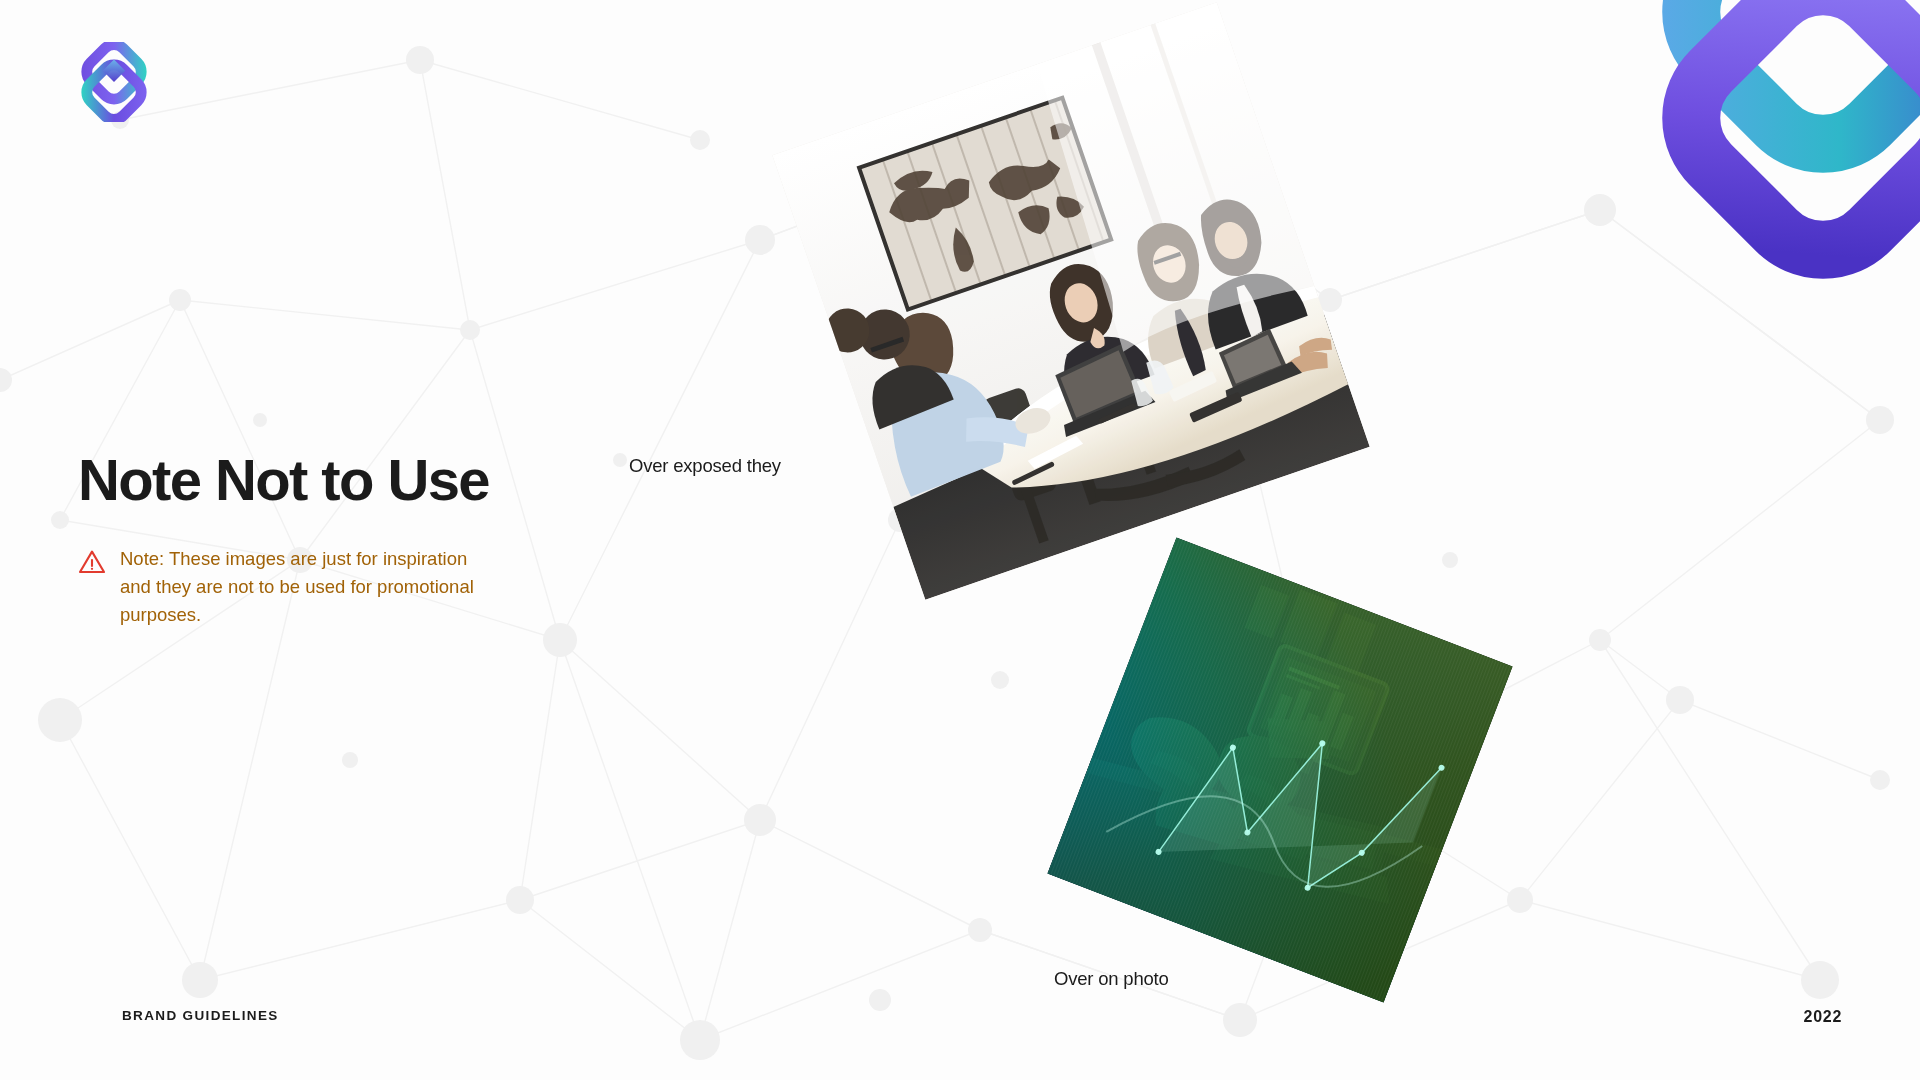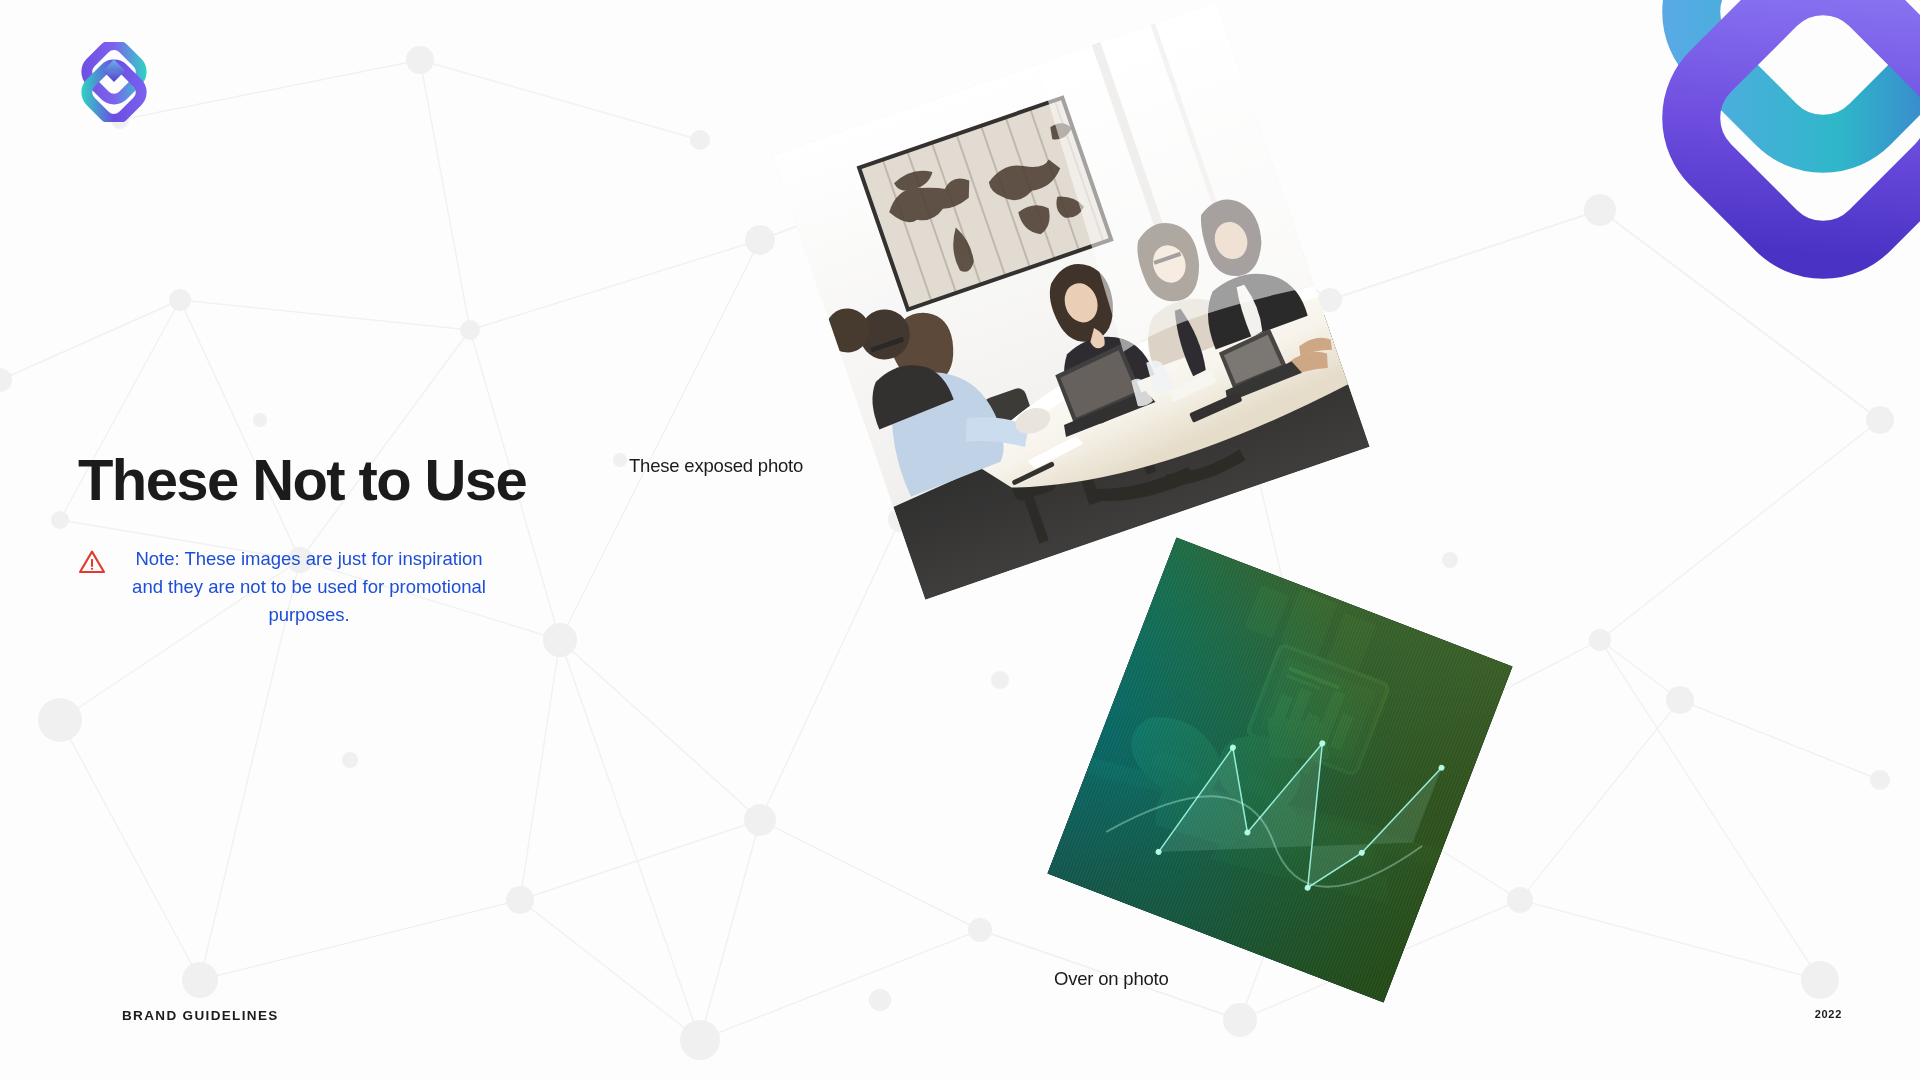--- a/index.html
+++ b/index.html
@@ -201,7 +201,7 @@
     </g>
   </svg>
 
-  <h1 id="headline">These Not to Use</h1>
+  <h1 id="headline">Note Not to Use</h1>
 
   <div id="note-block">
     <svg id="warn-icon" width="28" height="26" viewBox="0 0 28 26">

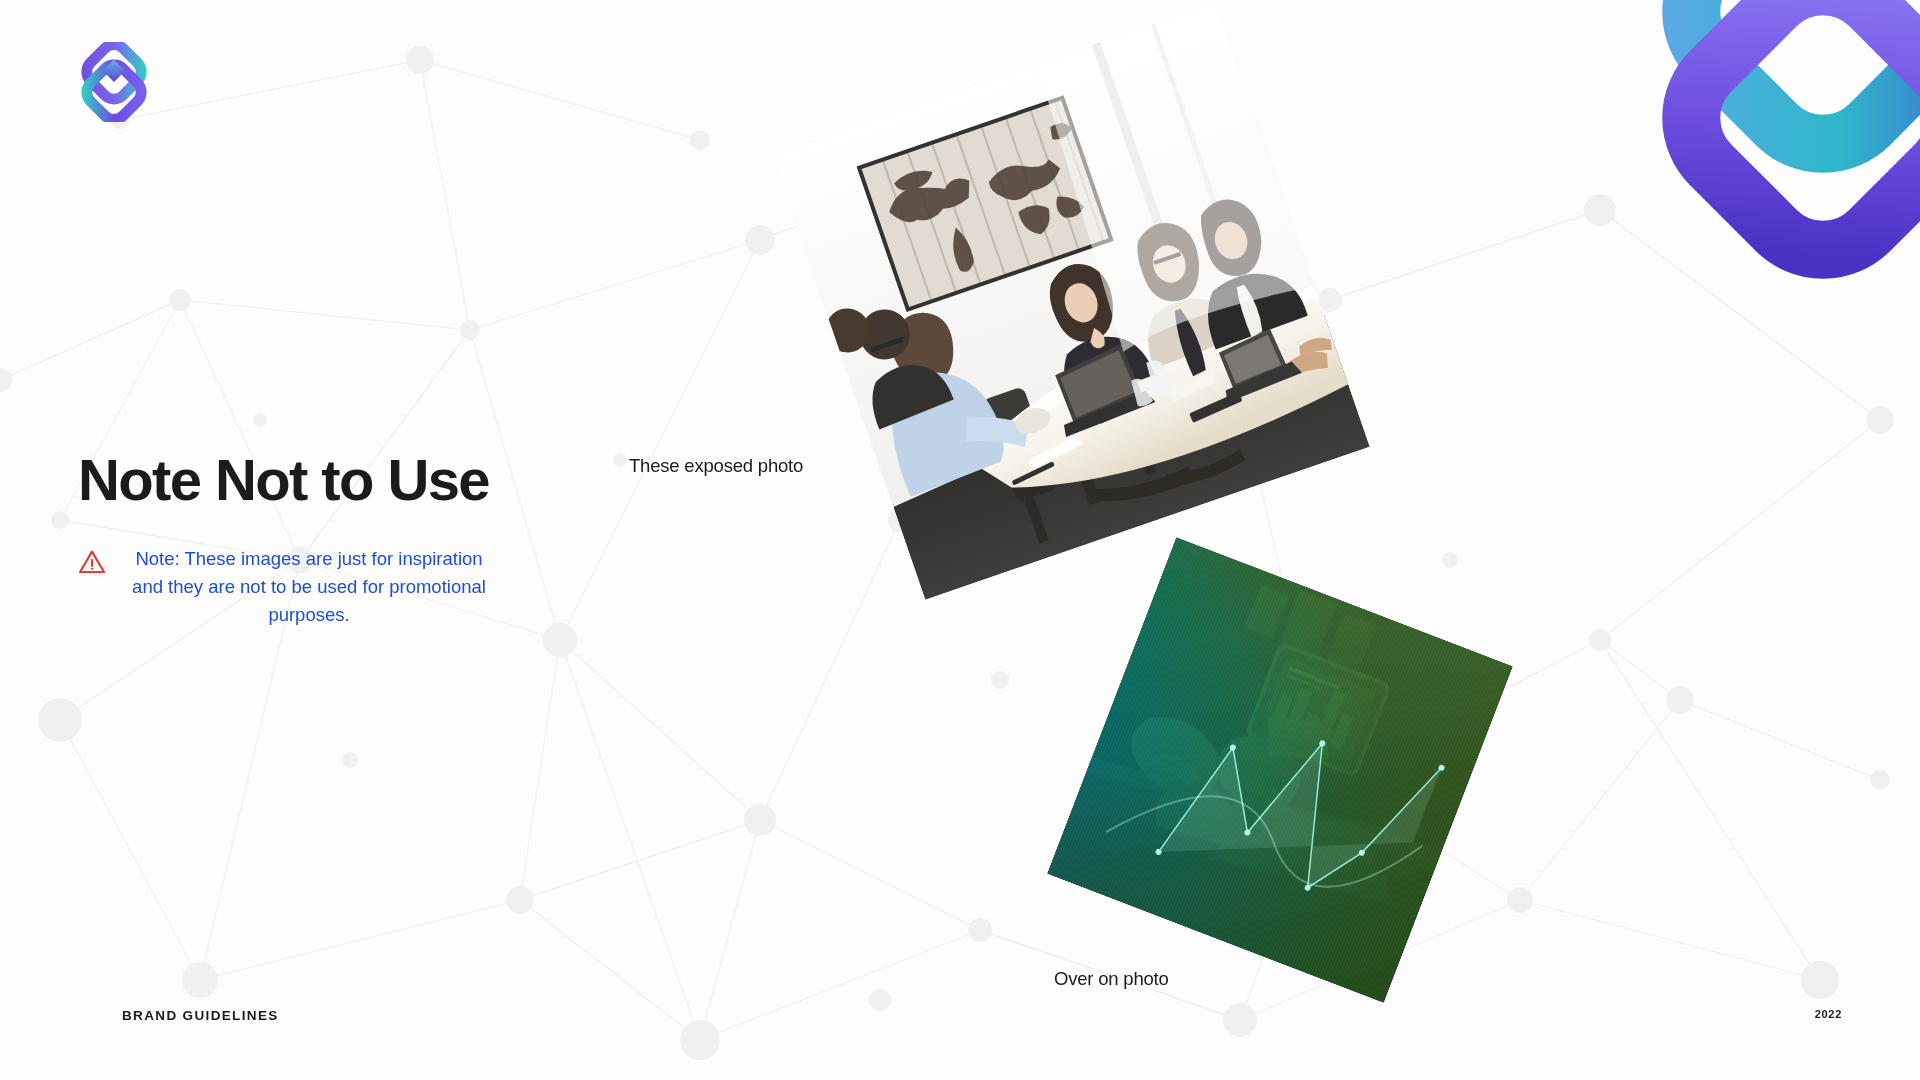--- a/index.html
+++ b/index.html
@@ -432,7 +432,7 @@
     </div>
   </div>
 
-  <div id="caption1" class="caption">These exposed photo</div>
+  <div id="caption1" class="caption">Over exposed they</div>
   <div id="caption2" class="caption">Over on photo</div>
 
   <div id="footer-left">BRAND GUIDELINES</div>

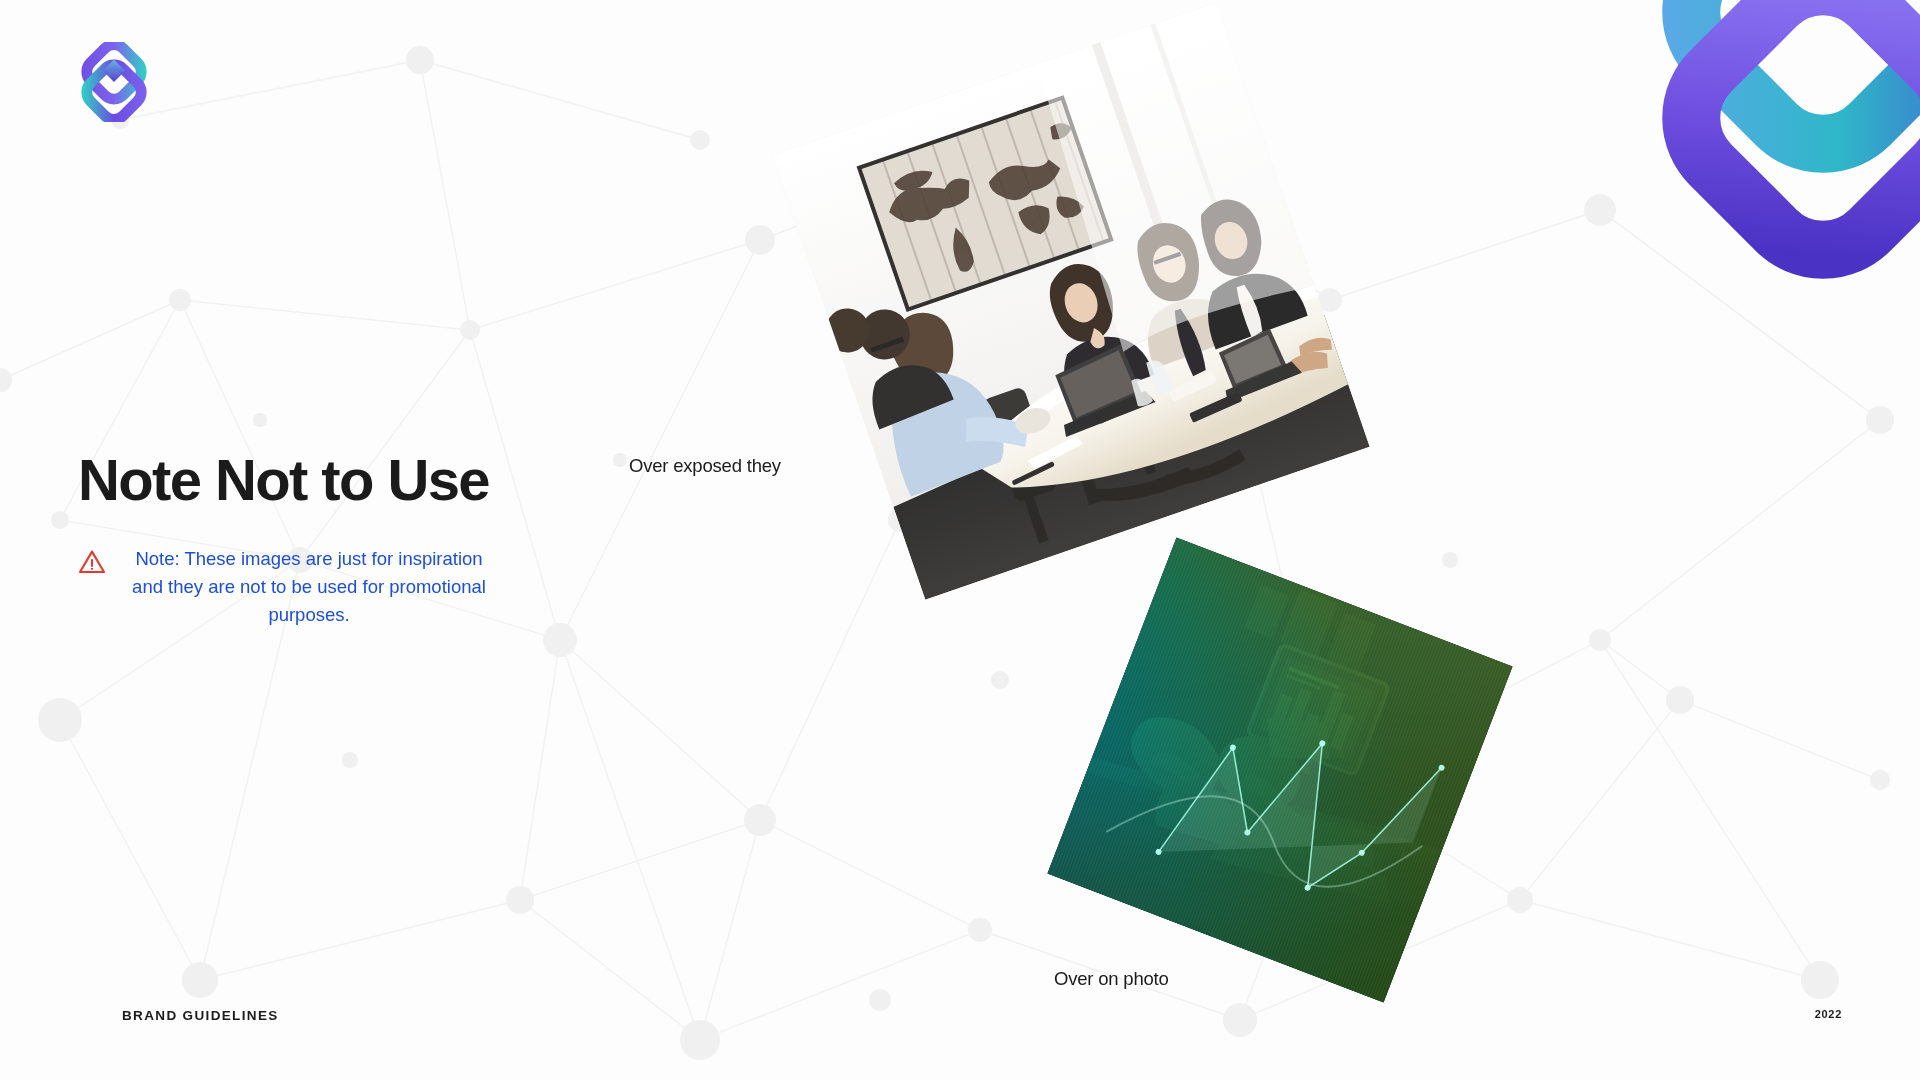--- a/index.html
+++ b/index.html
@@ -46,9 +46,8 @@
   }
   #warn-icon{ flex:0 0 auto; margin-top:4px; }
   #note-text{
-    font-size:18.5px; line-height:1.52; color:#1d4ed8;
+    font-size:18.5px; line-height:1.52; color:#a16207;
     font-family:"Liberation Sans", sans-serif;
-    text-align:center;
   }
 
   

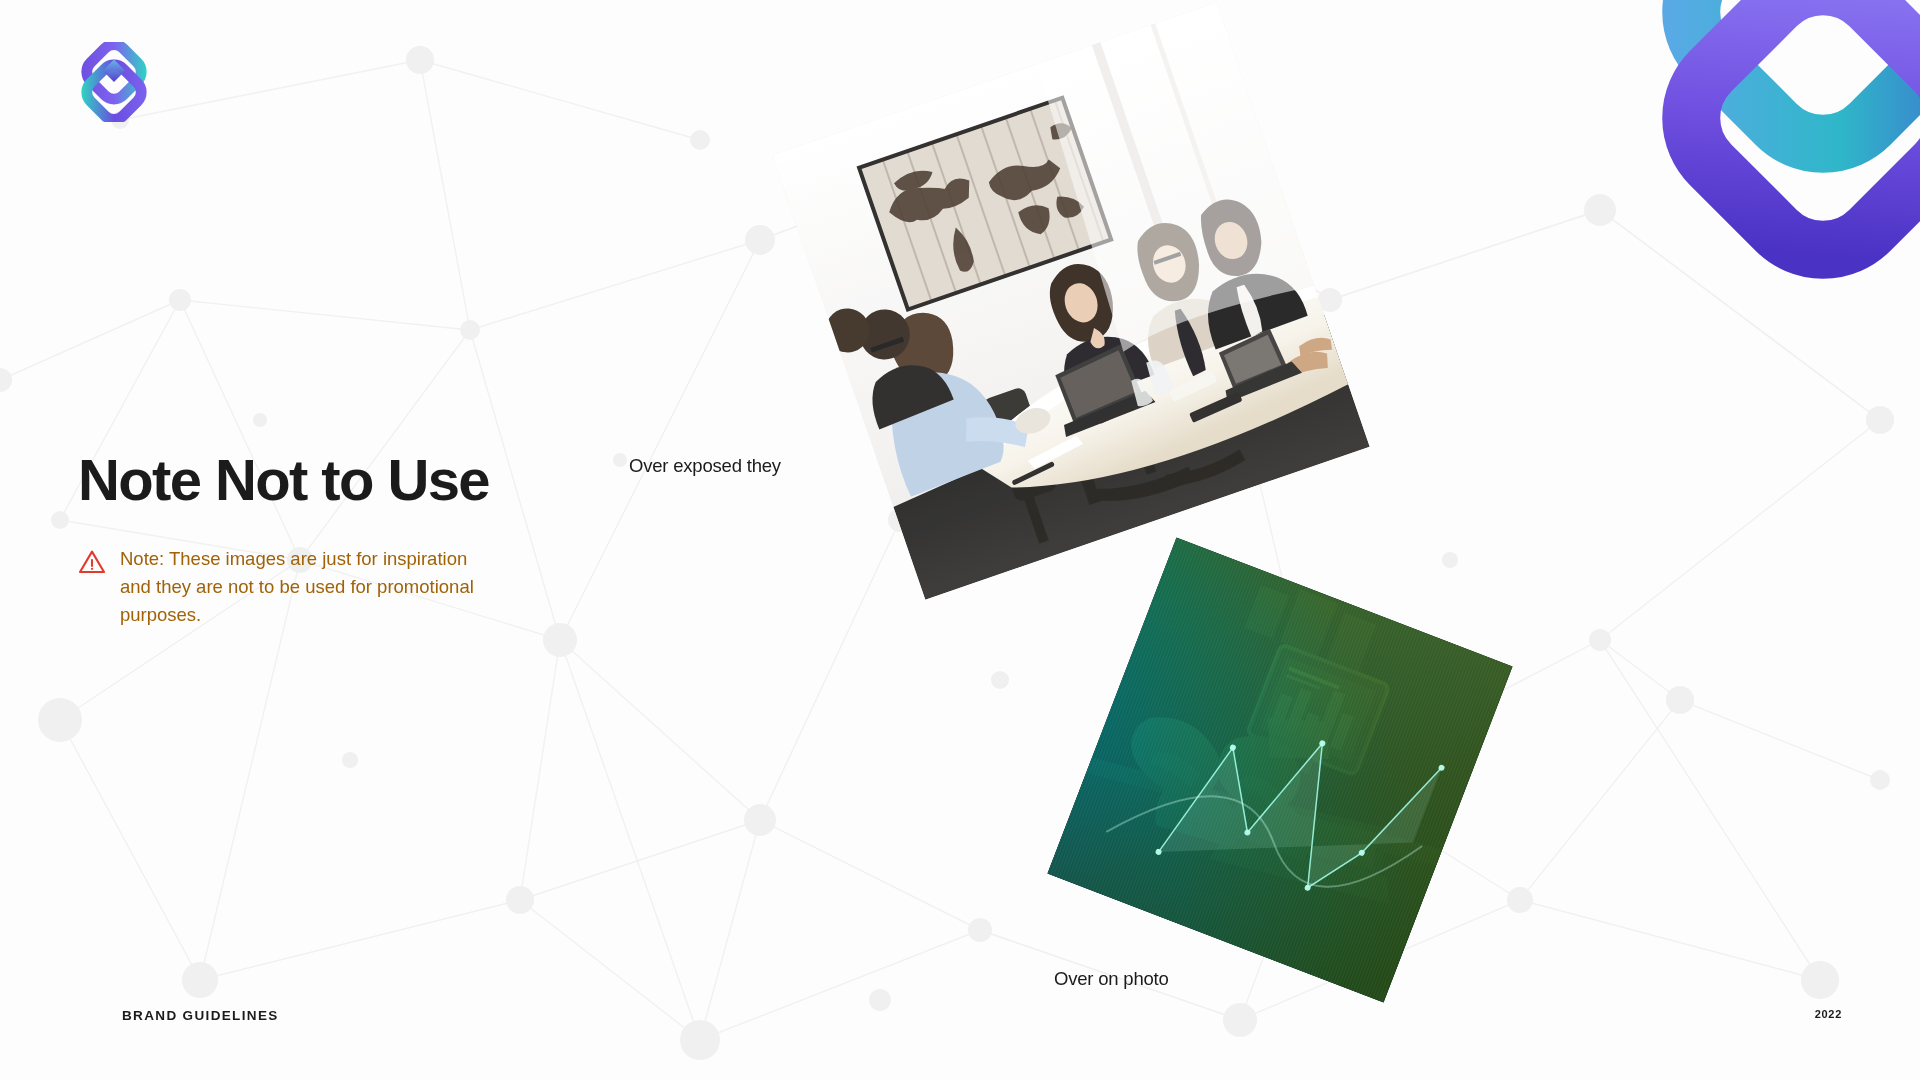--- a/index.html
+++ b/index.html
@@ -90,7 +90,7 @@
   }
   #footer-right{
     position:absolute; right:78px; top:1008px;
-    font-size:11px; font-weight:700; letter-spacing:0.7px;
+    font-size:16px; font-weight:700; letter-spacing:0.7px;
     color:#1b1b1b;
   }
 </style>

